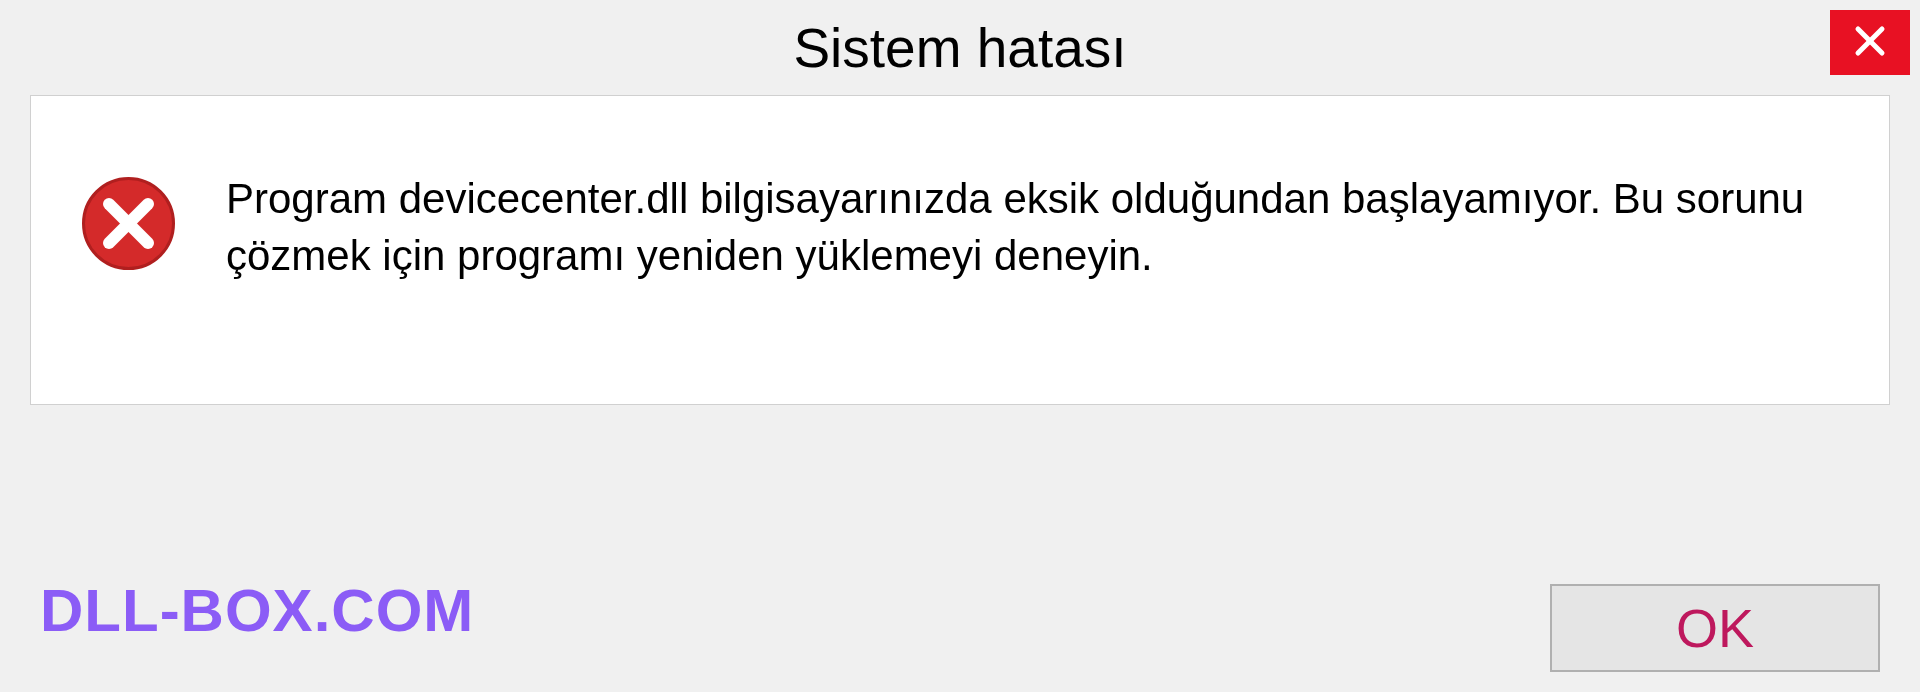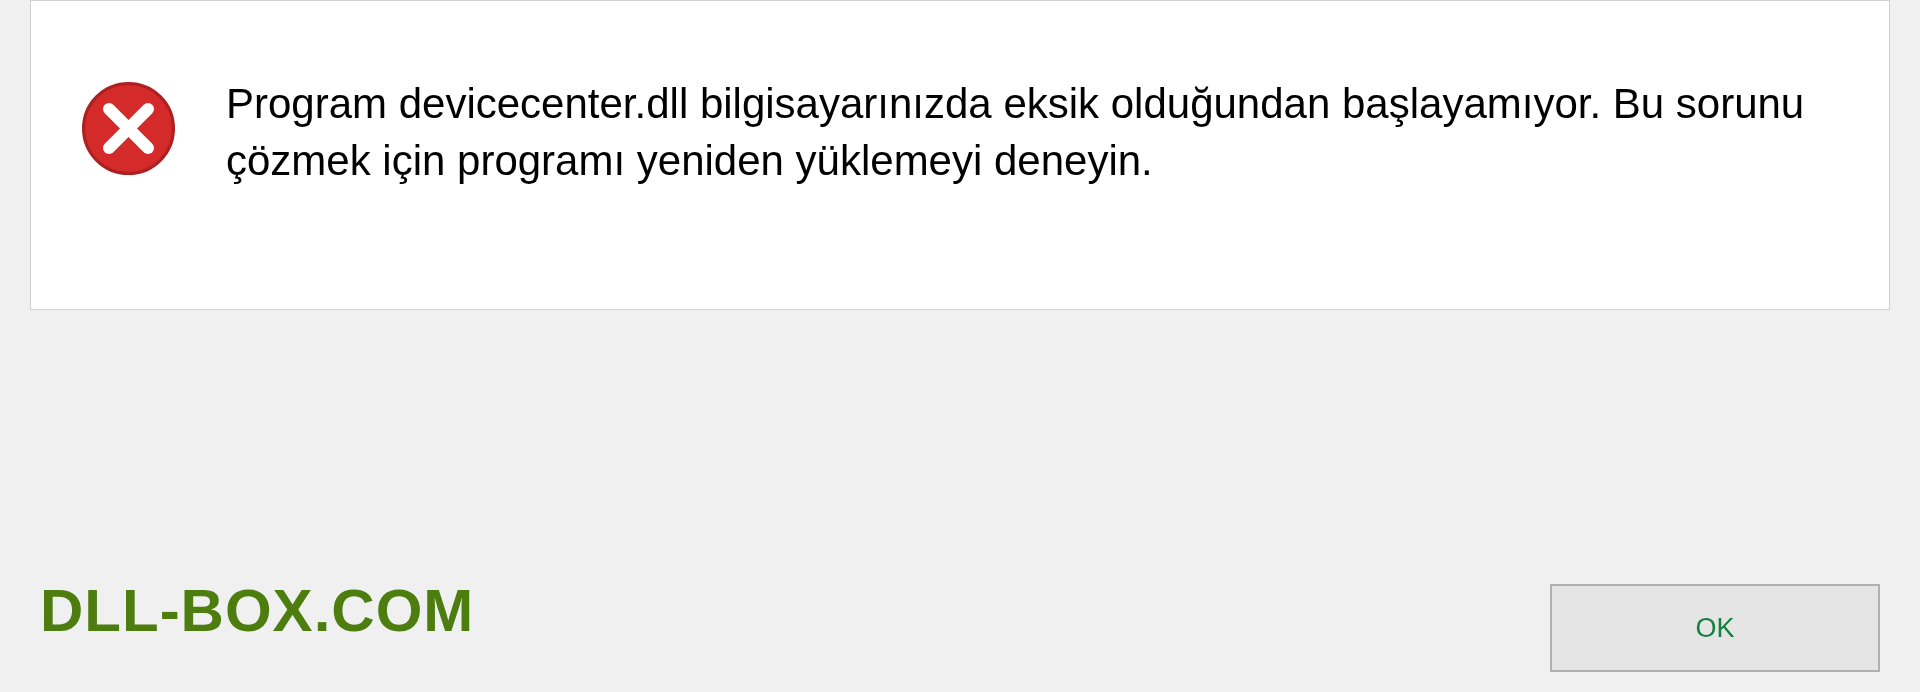--- a/index.html
+++ b/index.html
@@ -113,6 +113,18 @@
 
 <div class="dialog-window">
 
+  <div class="title-bar">
+    <div class="dialog-title">Sistem hatası</div>
+
+    <div class="close-button">
+      <span>
+        <svg width="36" height="36" viewBox="0 0 36 36">
+          <line x1="6" y1="6" x2="30" y2="30" stroke="#ffffff" stroke-width="5" stroke-linecap="round"></line>
+          <line x1="30" y1="6" x2="6" y2="30" stroke="#ffffff" stroke-width="5" stroke-linecap="round"></line>
+        </svg>
+      </span>
+    </div>
+  </div>
 
   <div class="content-panel">
     <div class="error-icon-container">

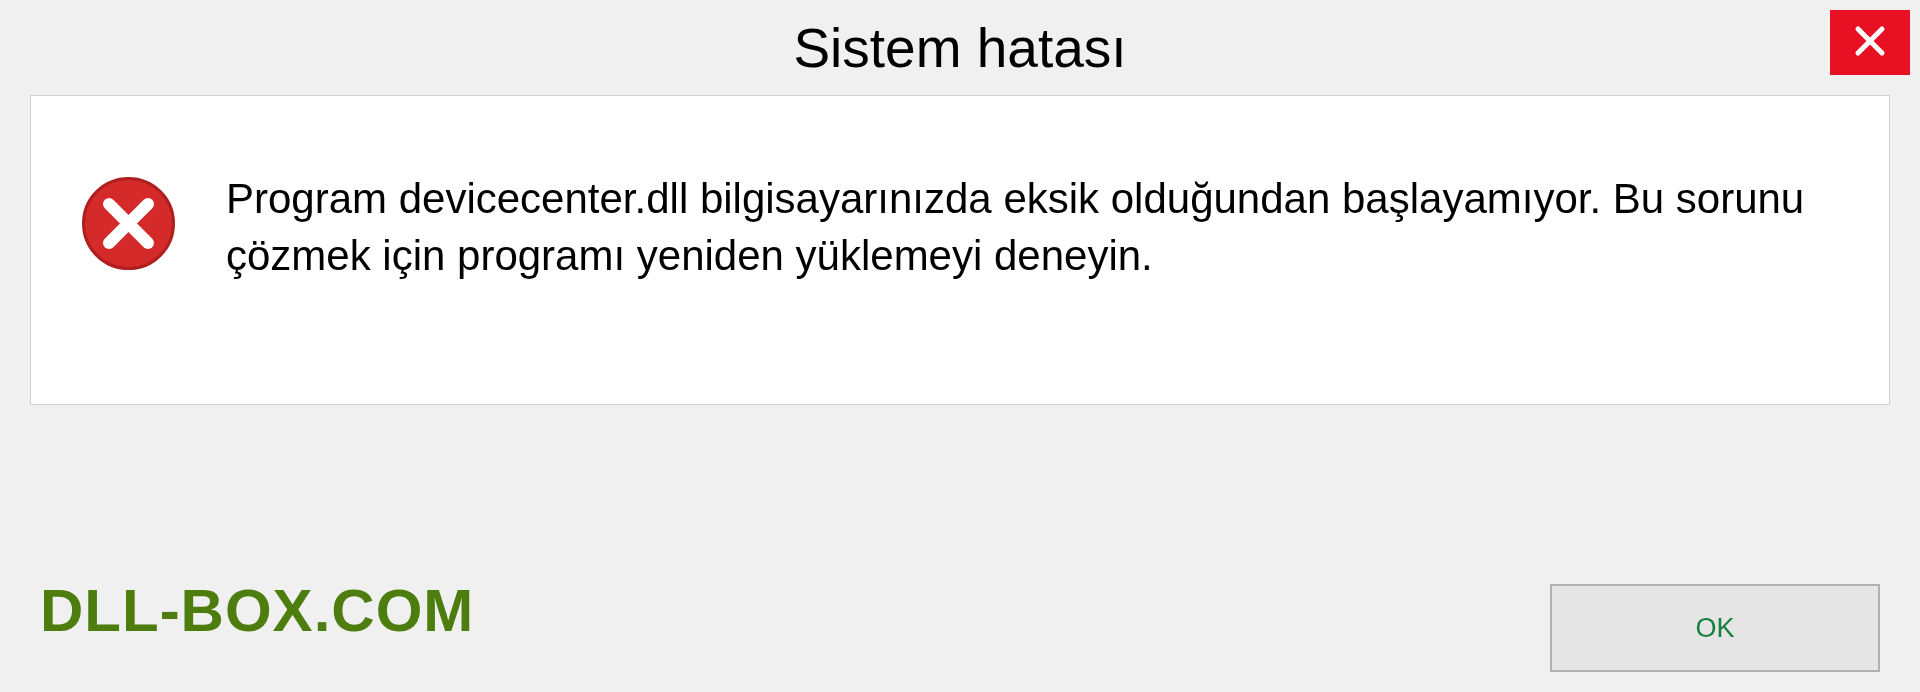--- a/index.html
+++ b/index.html
@@ -88,7 +88,7 @@
     .watermark {
       font-size: 60px;
       font-weight: 900;
-      color: #4d7c0f;
+      color: #8b5cf6;
       letter-spacing: 1px;
       font-family: Arial, sans-serif;
     }

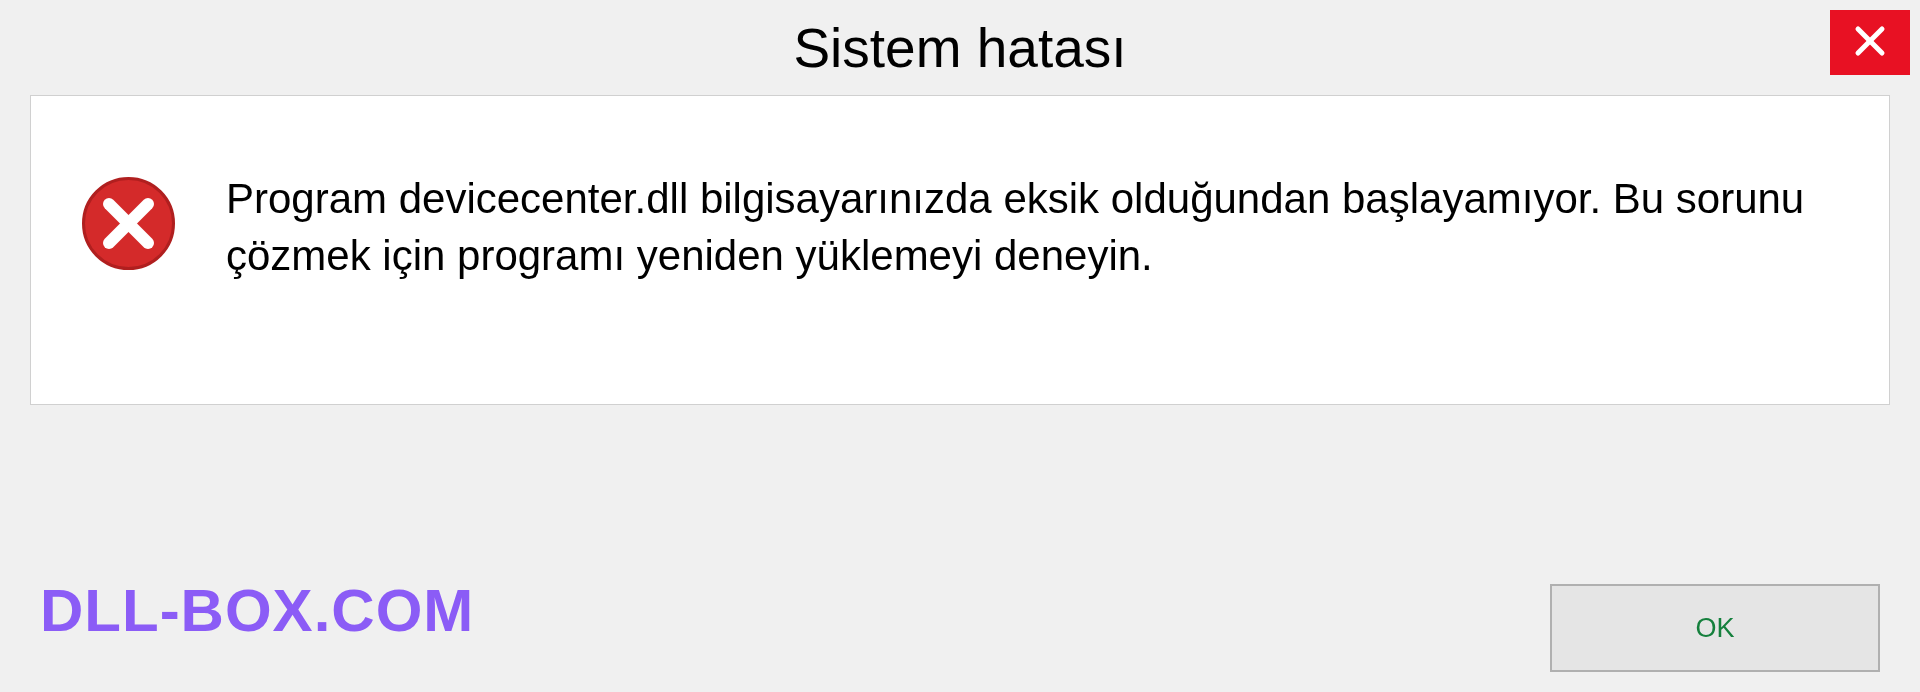--- a/index.html
+++ b/index.html
@@ -98,8 +98,8 @@
       height: 88px;
       background: #e5e5e5;
       border: 2px solid #b0b0b0;
-      font-size: 27px;
-      color: #15803d;
+      font-size: 54px;
+      color: #be185d;
       display: flex;
       align-items: center;
       justify-content: center;

